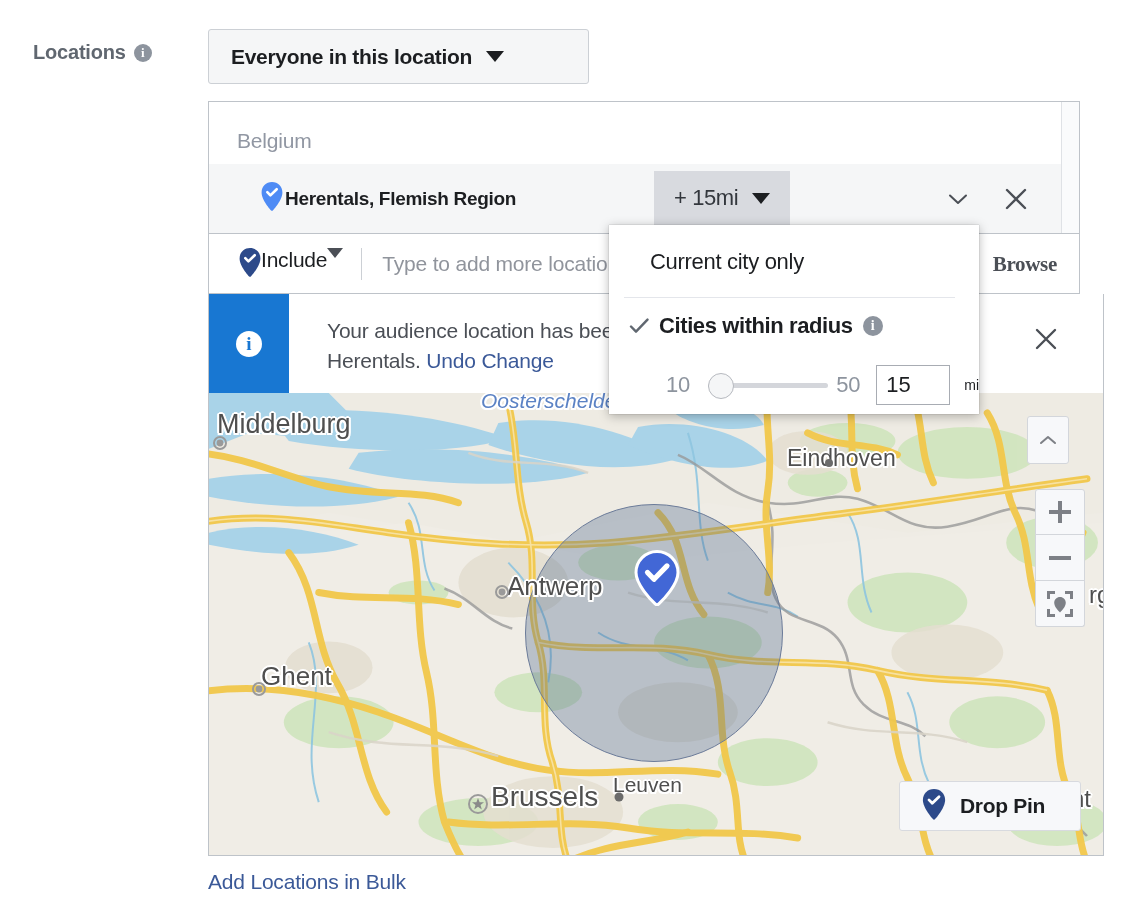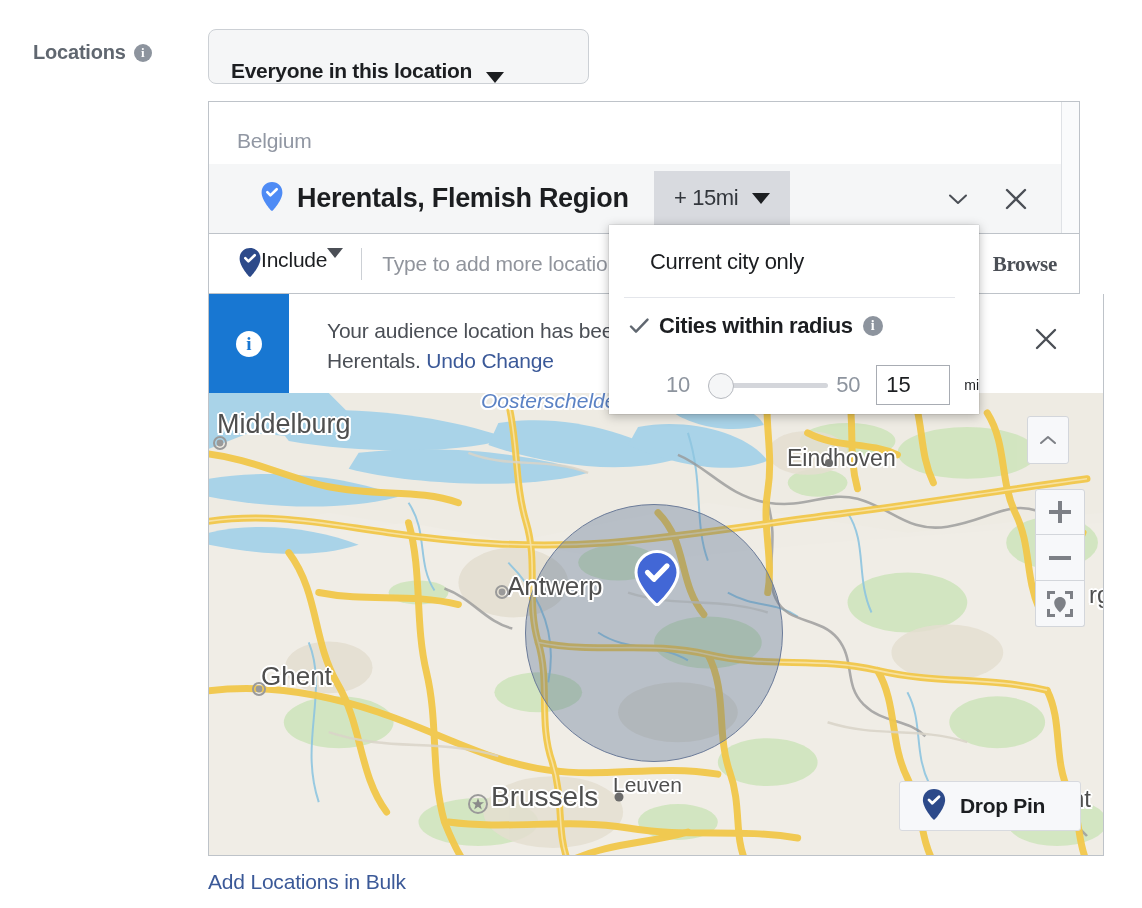--- a/index.html
+++ b/index.html
@@ -34,8 +34,8 @@
     width: 381px; height: 55px;
     background: #f5f6f7;
     border: 1px solid #ccd0d5;
-    border-radius: 8px;
-    display: flex; align-items: flex-end;
+    border-radius: 3px;
+    display: flex; align-items: center;
     padding: 0 22px;
     gap: 14px;
     cursor: pointer;

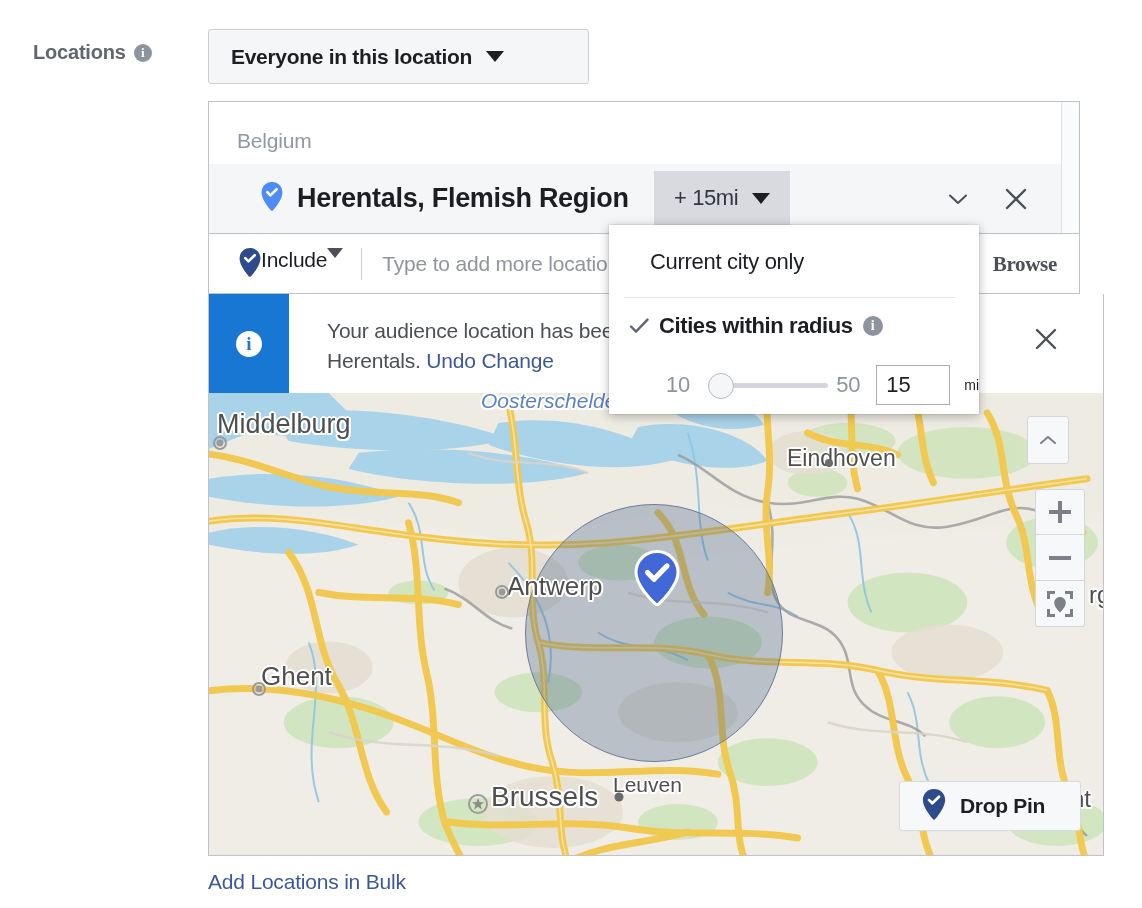--- a/index.html
+++ b/index.html
@@ -79,8 +79,8 @@
   }
   .pin-icon { flex: 0 0 auto; margin-left: 52px; }
   .loc-name {
-    margin-left: 14px;
-    font-size: 27px; font-weight: bold; color: #1c1e21;
+    margin-left: 2px;
+    font-size: 19px; font-weight: bold; color: #1c1e21;
     letter-spacing: -0.3px; white-space: nowrap;
   }
   .radius-chip {

